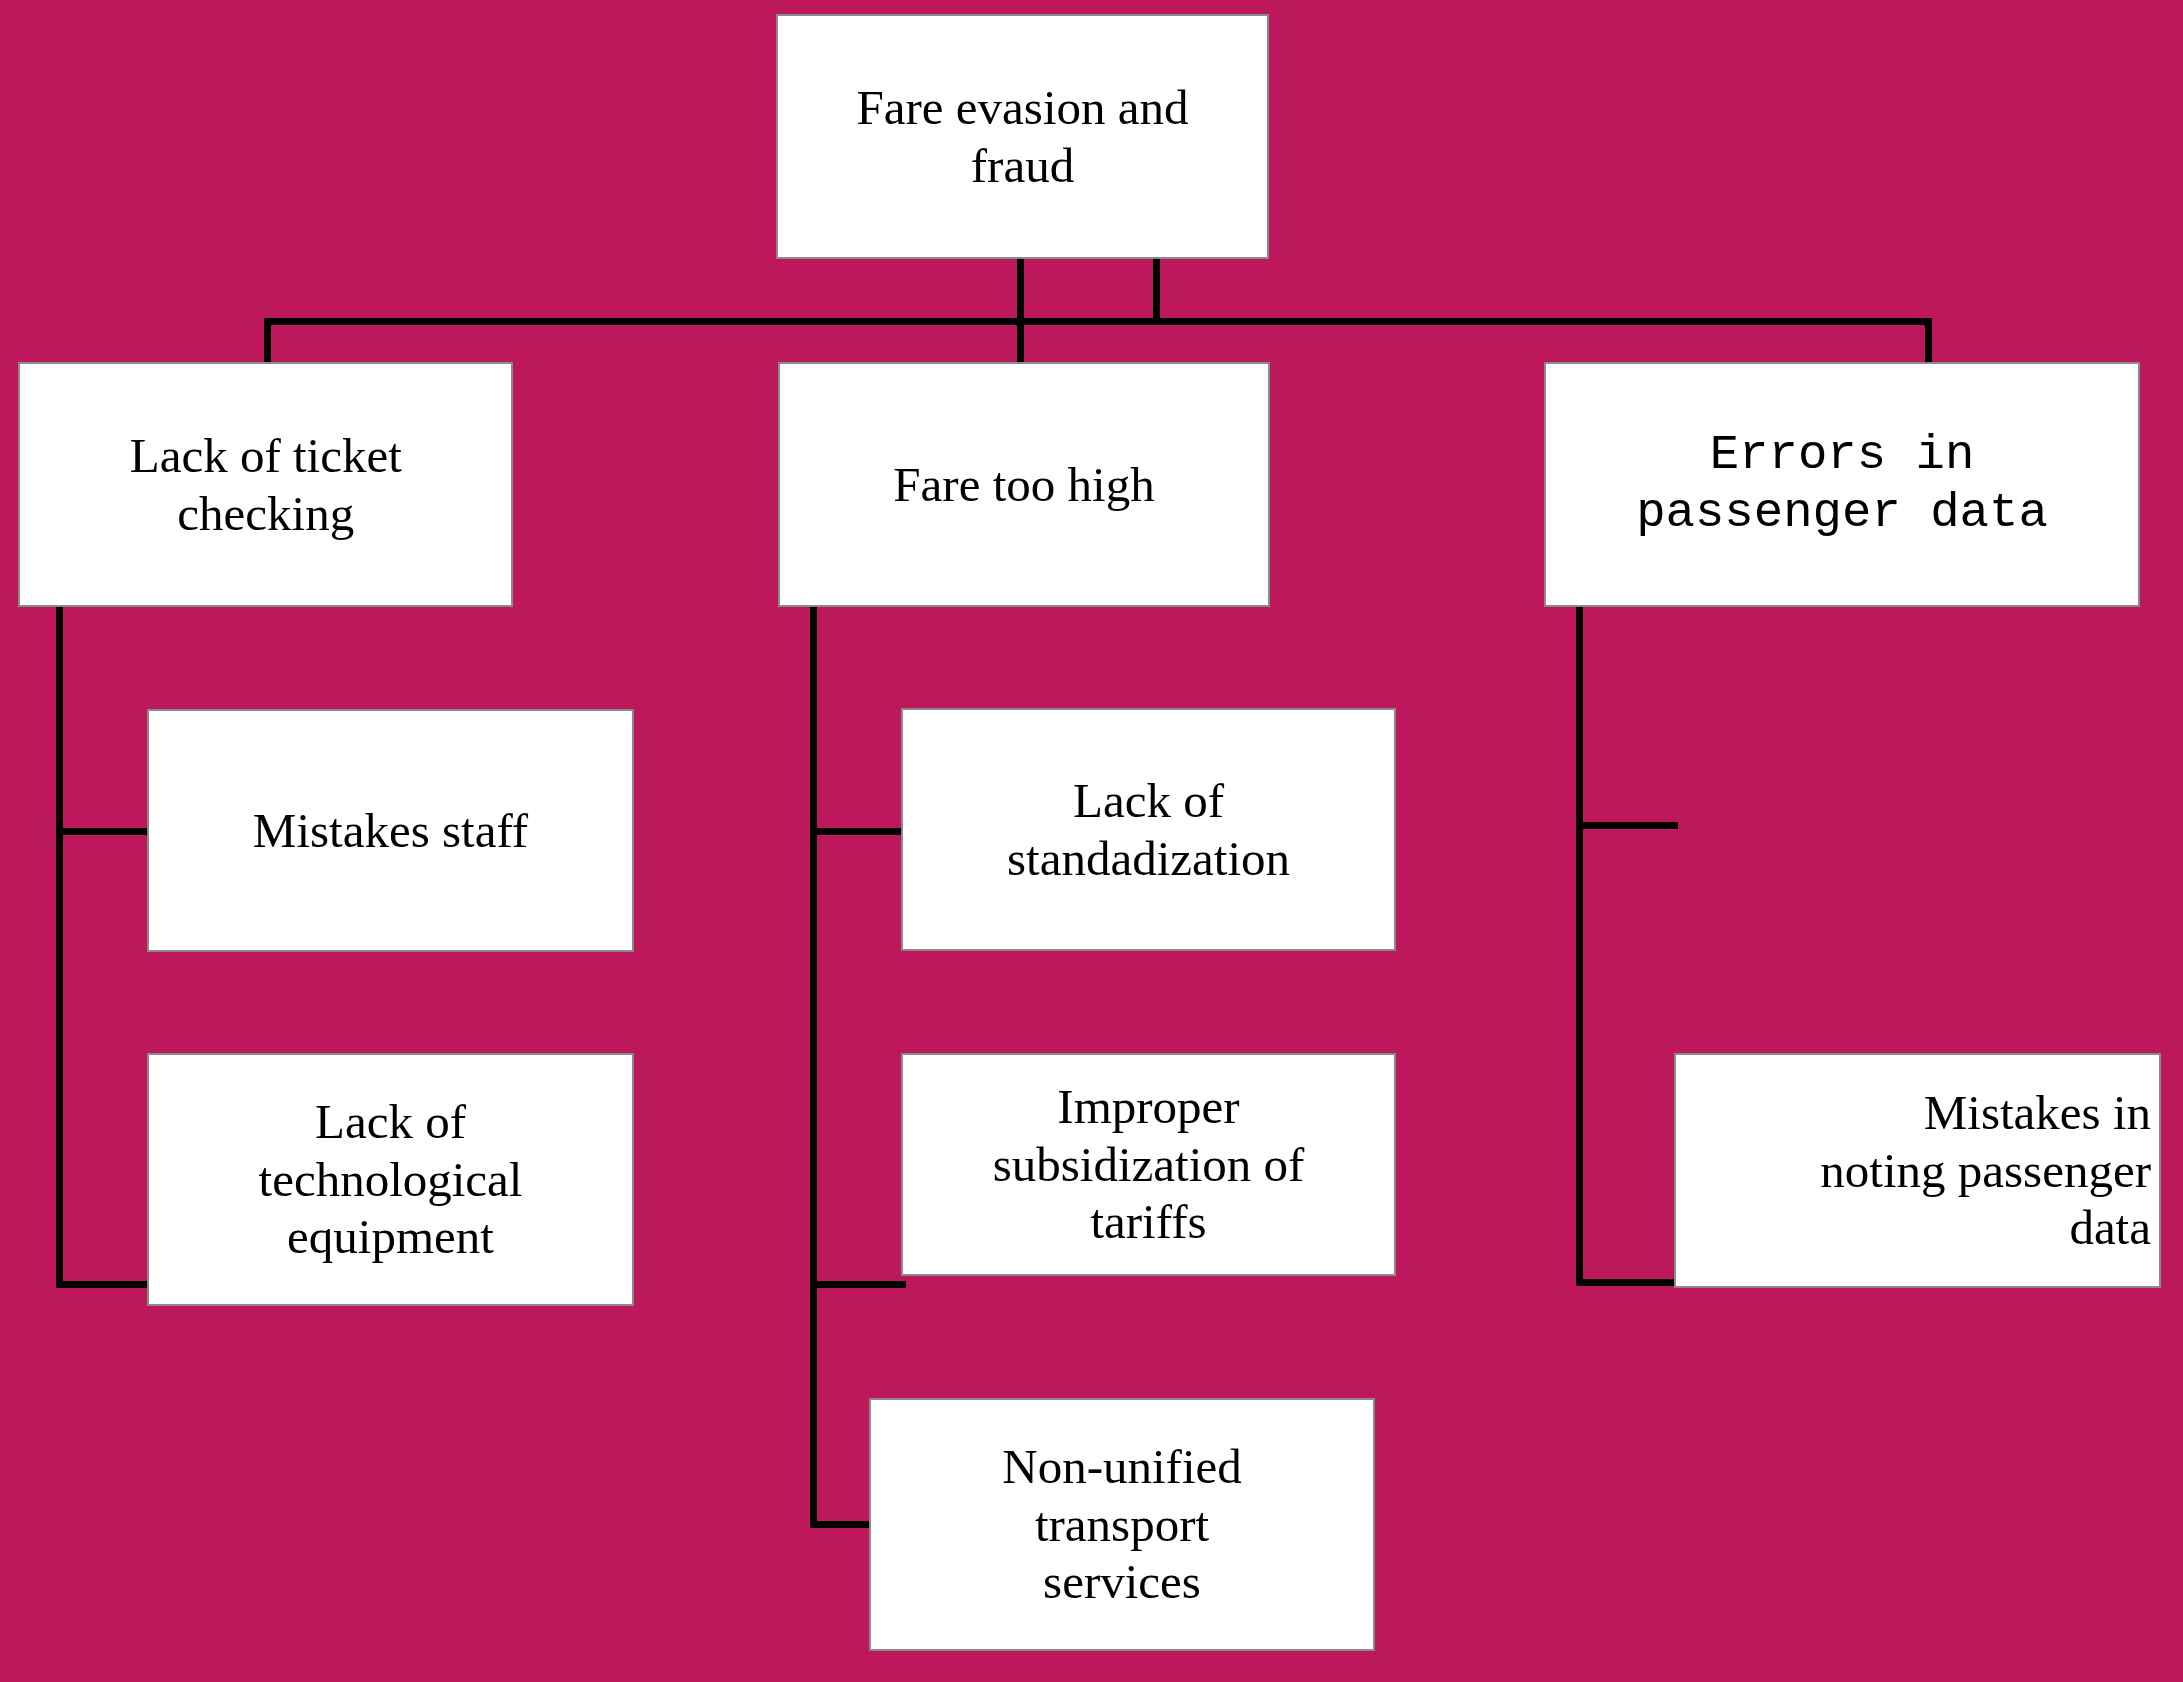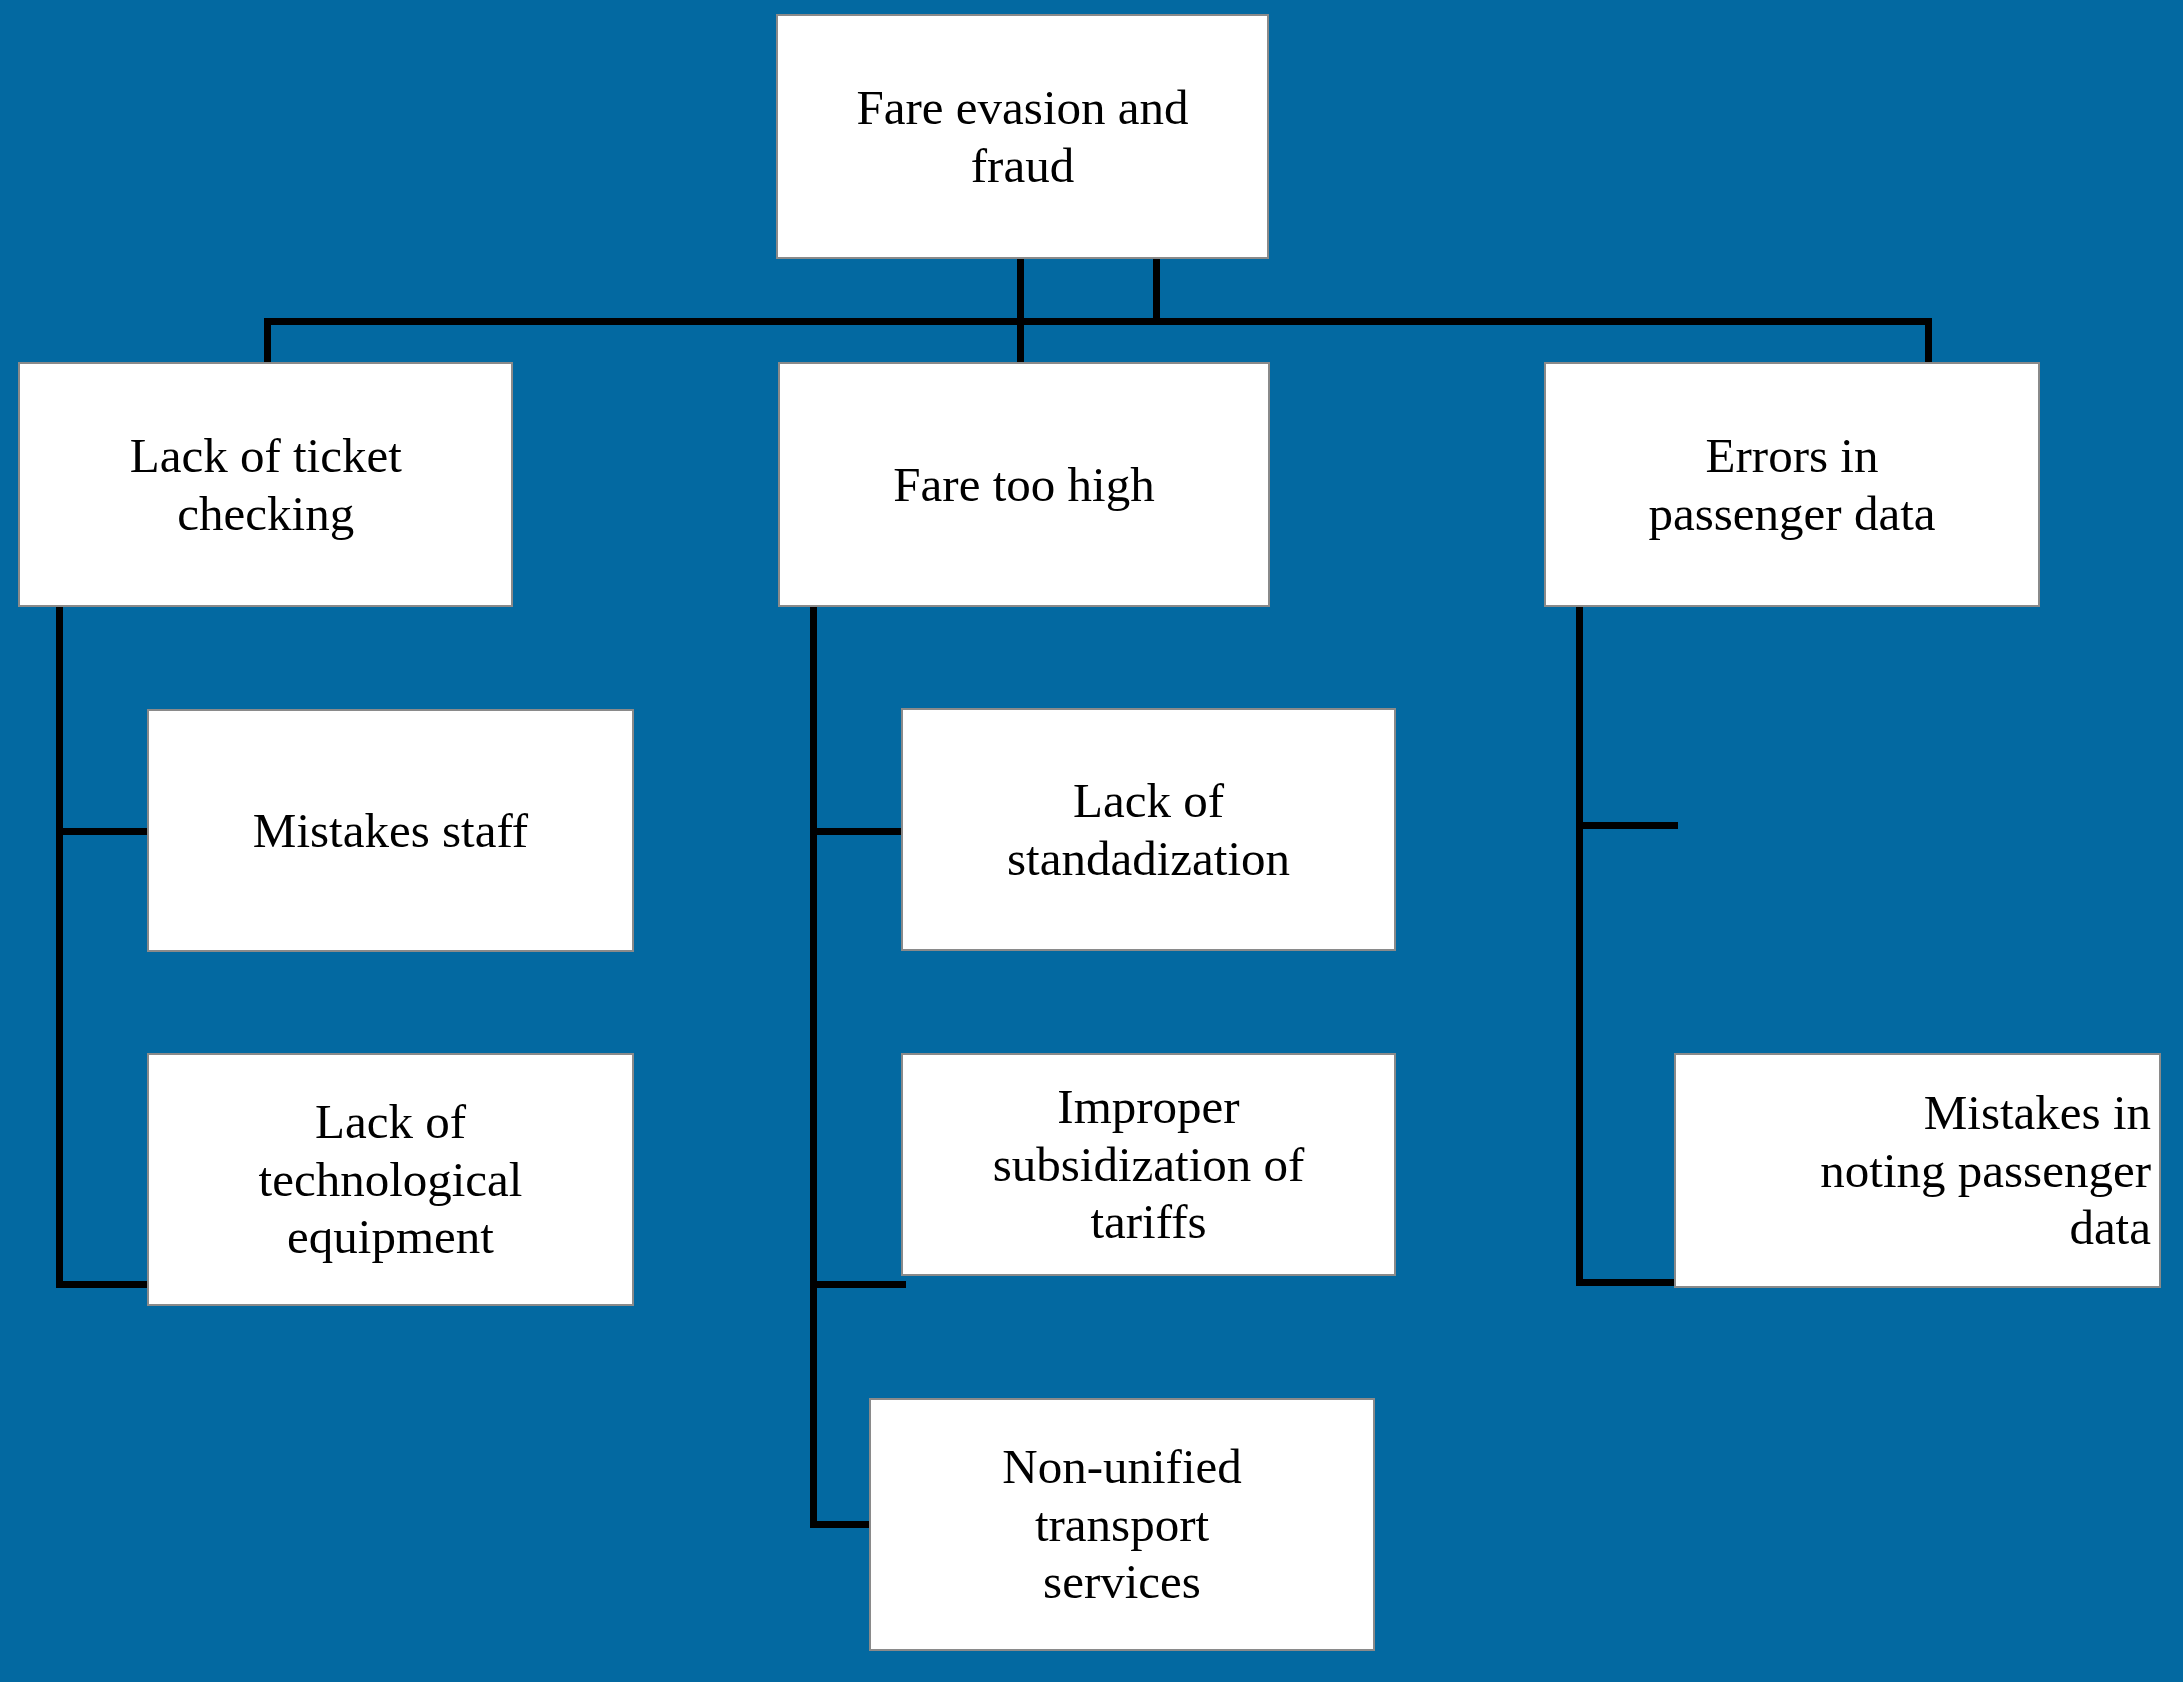--- a/index.html
+++ b/index.html
@@ -14,7 +14,7 @@
     position: relative;
     width: 2183px;
     height: 1683px;
-    background: #0369a1;
+    background: #be185d;
     overflow: hidden;
   }
   

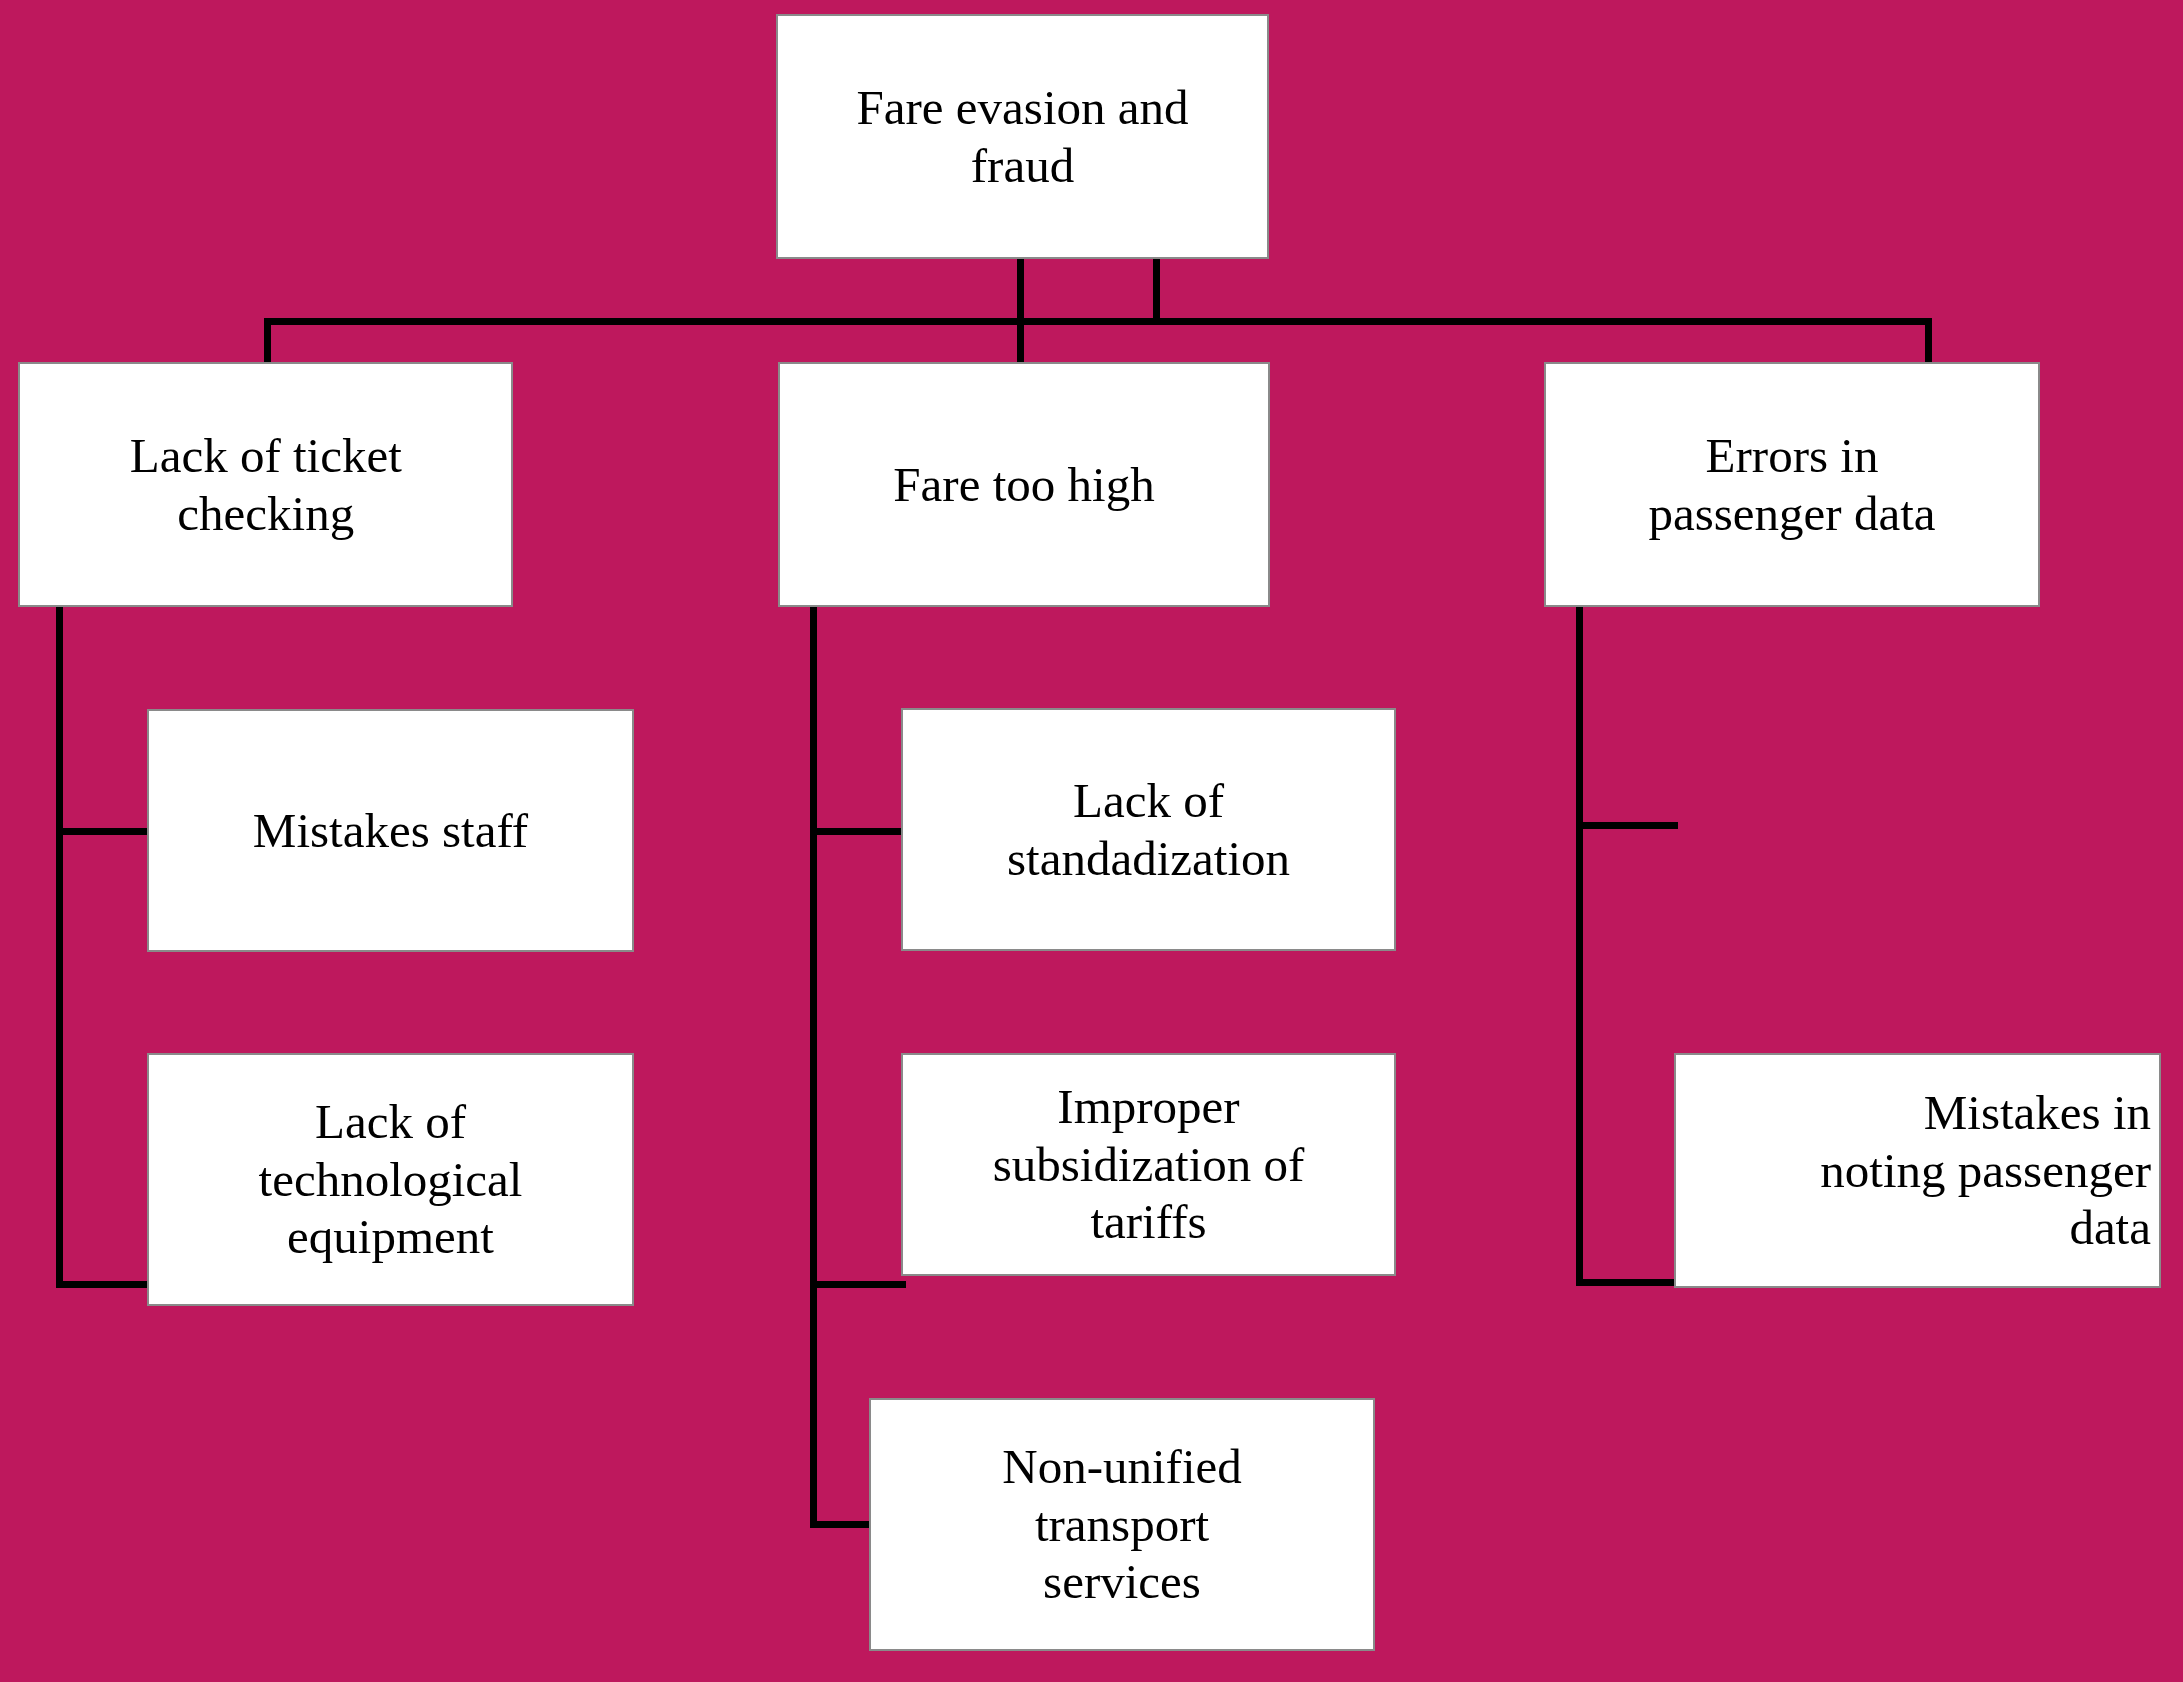--- a/index.html
+++ b/index.html
@@ -41,7 +41,7 @@
   .node.lvl2       { top: 362px;   height: 245px; font-size: 49px; }
   .node.lvl2.a     { left: 18.3px;   width: 495px; }
   .node.lvl2.b     { left: 778px;  width: 492px; }
-  .node.lvl2.c     { left: 1544px; width: 496px; }
+  .node.lvl2.c     { left: 1544px; width: 596px; font-family: Liberation Mono, monospace; }
 
   .node.lvl3       { font-size: 49px; }
   

